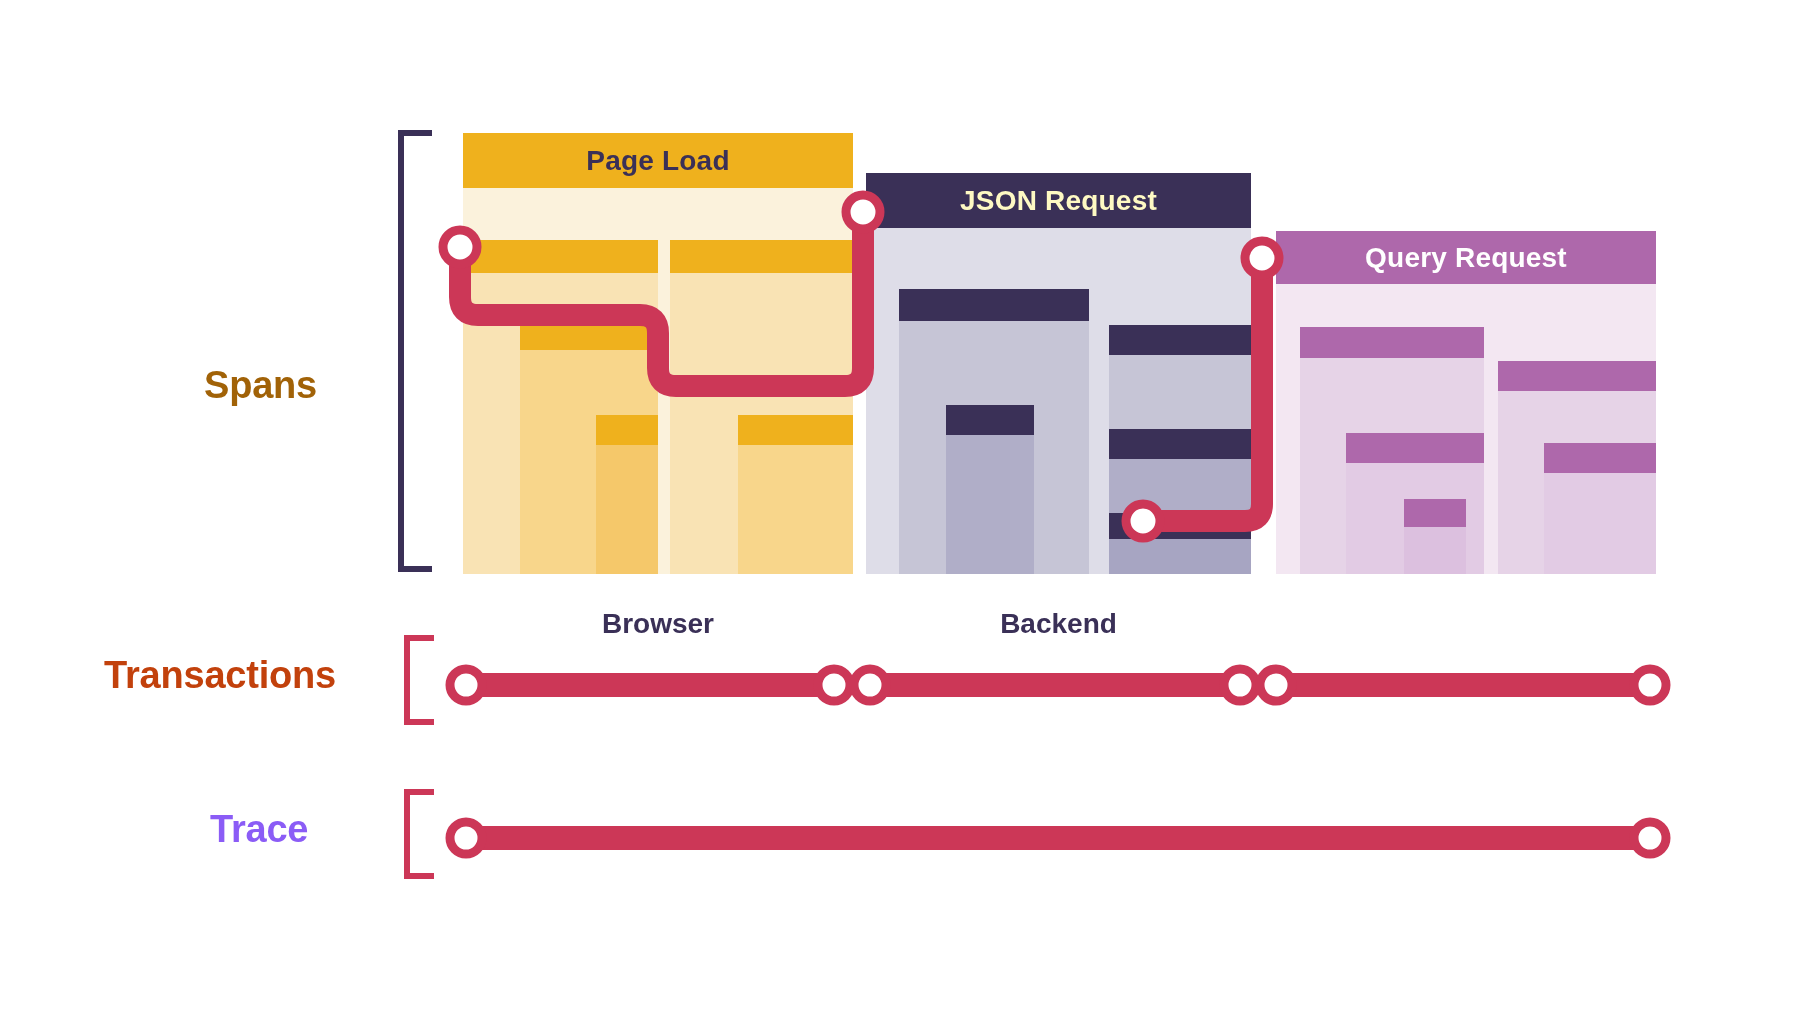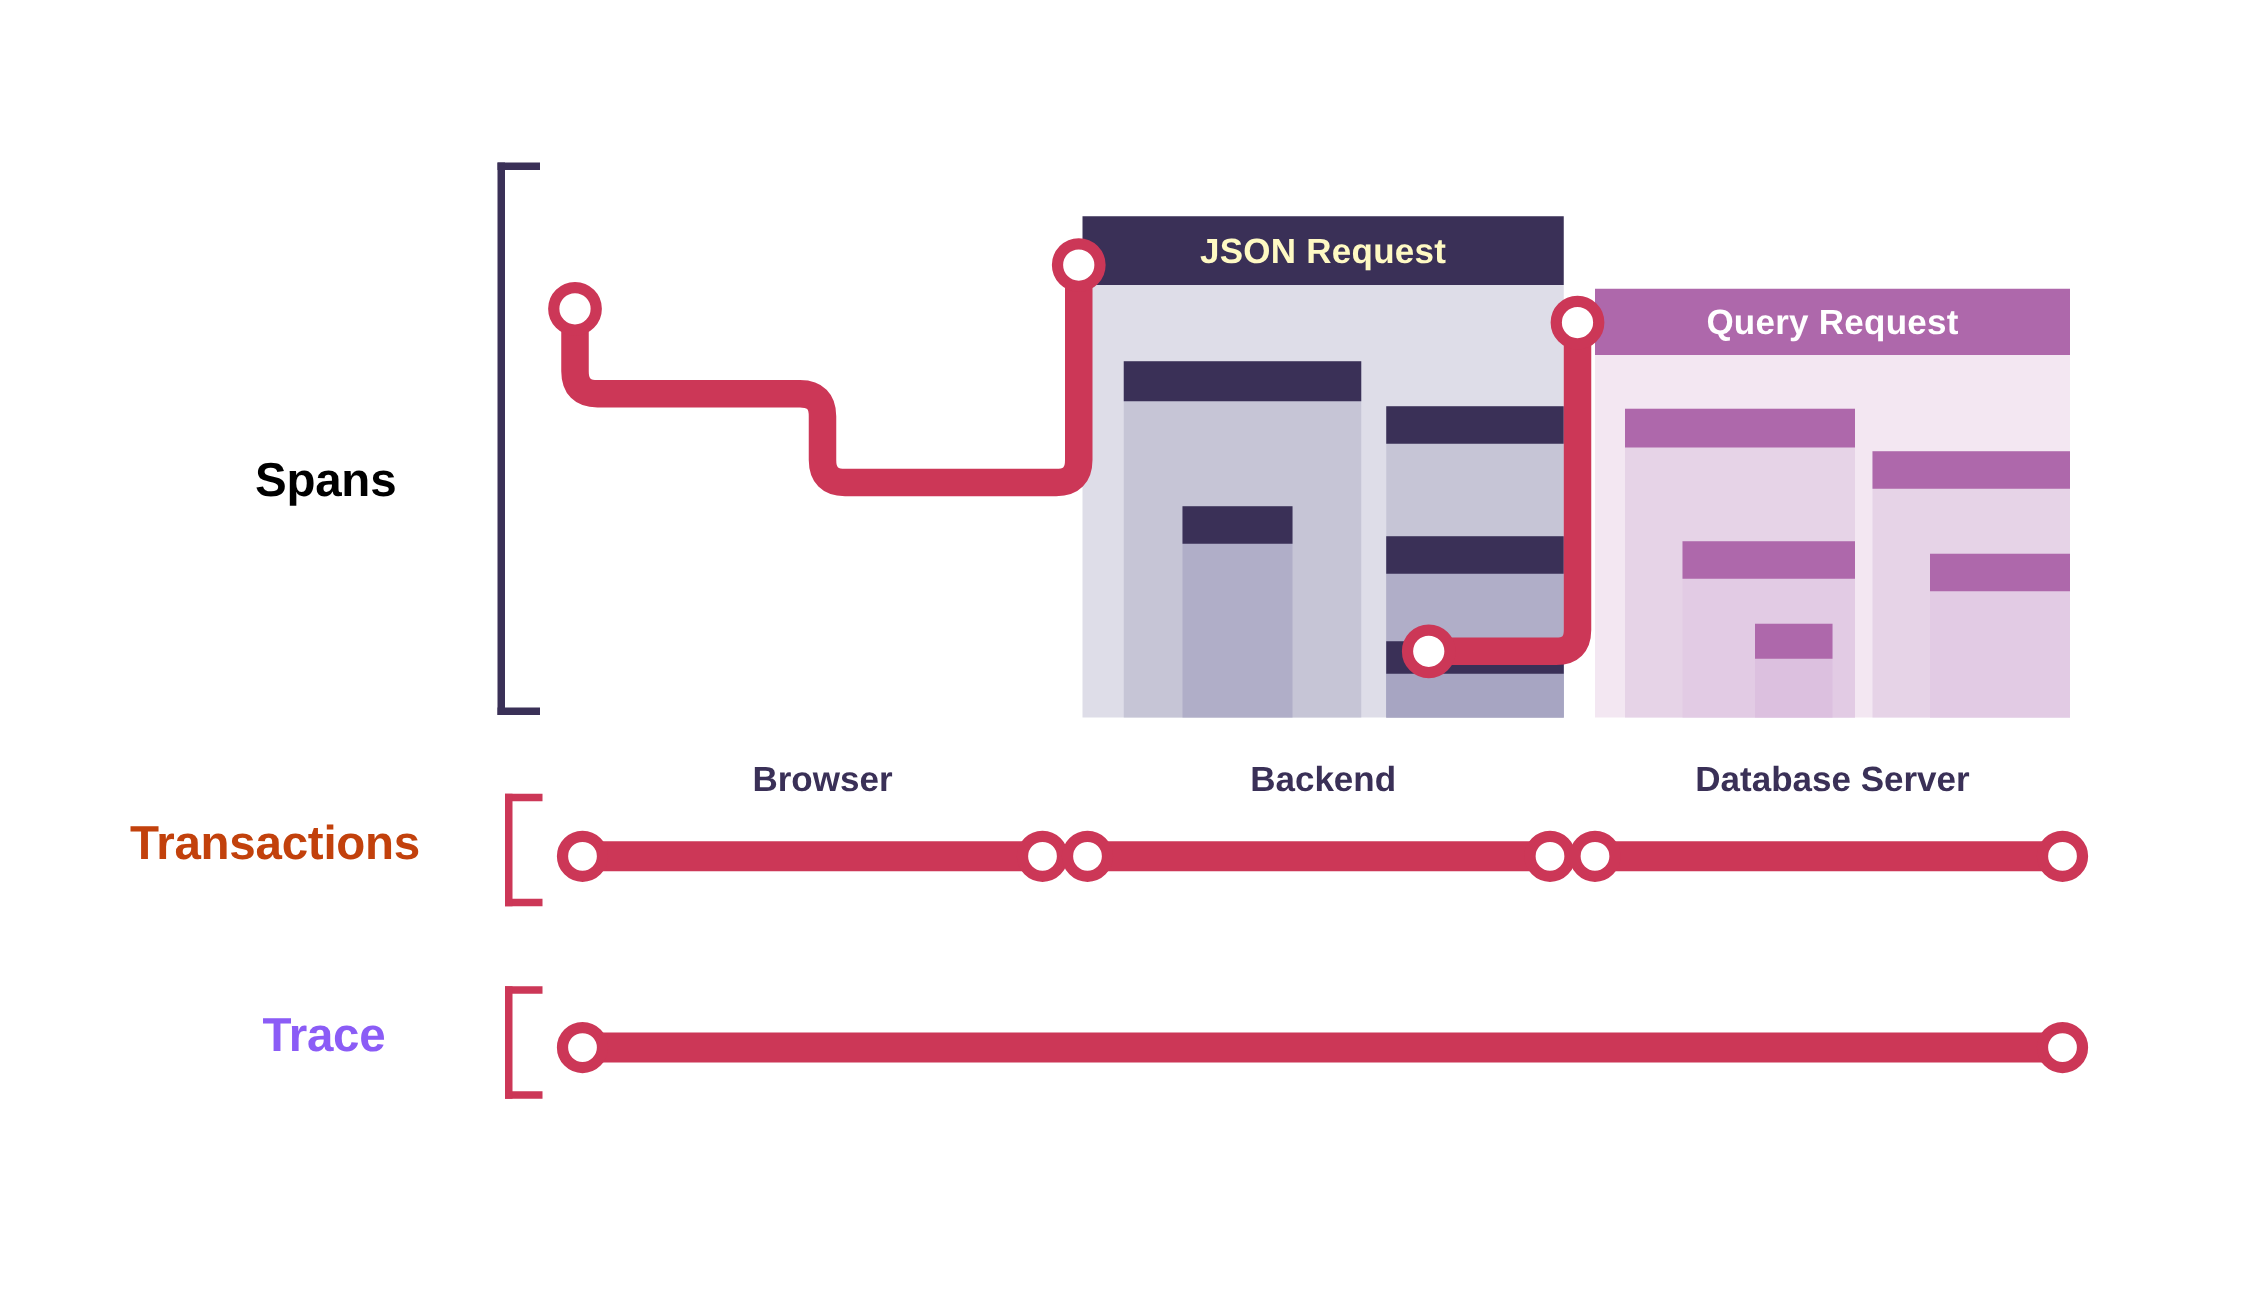--- a/index.html
+++ b/index.html
@@ -143,6 +143,34 @@
   <div class="bracket bracket-transactions"></div>
   <div class="bracket bracket-trace"></div>
 
+  <div class="service" style="left:463px; top:133px; width:390px; height:441px;">
+
+    <div class="service-header" style="top:0; height:55px; line-height:55px; background:#efb11d; color:#3a3057; font-size:28px;">
+      <span>Page Load</span>
+    </div>
+
+    <div class="service-body" style="top:55px; height:386px; background:#fbf2dc;"></div>
+
+    <div class="span-bar" style="left:0px; top:107px; width:195px; height:334px; background:#f9e3b4;">
+      <div class="cap" style="height:33px; background:#efb11d;"></div>
+    </div>
+
+    <div class="span-bar" style="left:207px; top:107px; width:183px; height:334px; background:#f9e3b4;">
+      <div class="cap" style="height:33px; background:#efb11d;"></div>
+    </div>
+
+    <div class="span-bar" style="left:57px; top:185px; width:138px; height:256px; background:#f8d68b;">
+      <div class="cap" style="height:32px; background:#efb11d;"></div>
+    </div>
+
+    <div class="span-bar" style="left:133px; top:282px; width:62px; height:159px; background:#f5c86a;">
+      <div class="cap" style="height:30px; background:#efb11d;"></div>
+    </div>
+
+    <div class="span-bar" style="left:275px; top:282px; width:115px; height:159px; background:#f8d68b;">
+      <div class="cap" style="height:30px; background:#efb11d;"></div>
+    </div>
+  </div>
 
   <div class="service-caption" style="left:463px; top:608px; width:390px;">Browser</div>
 

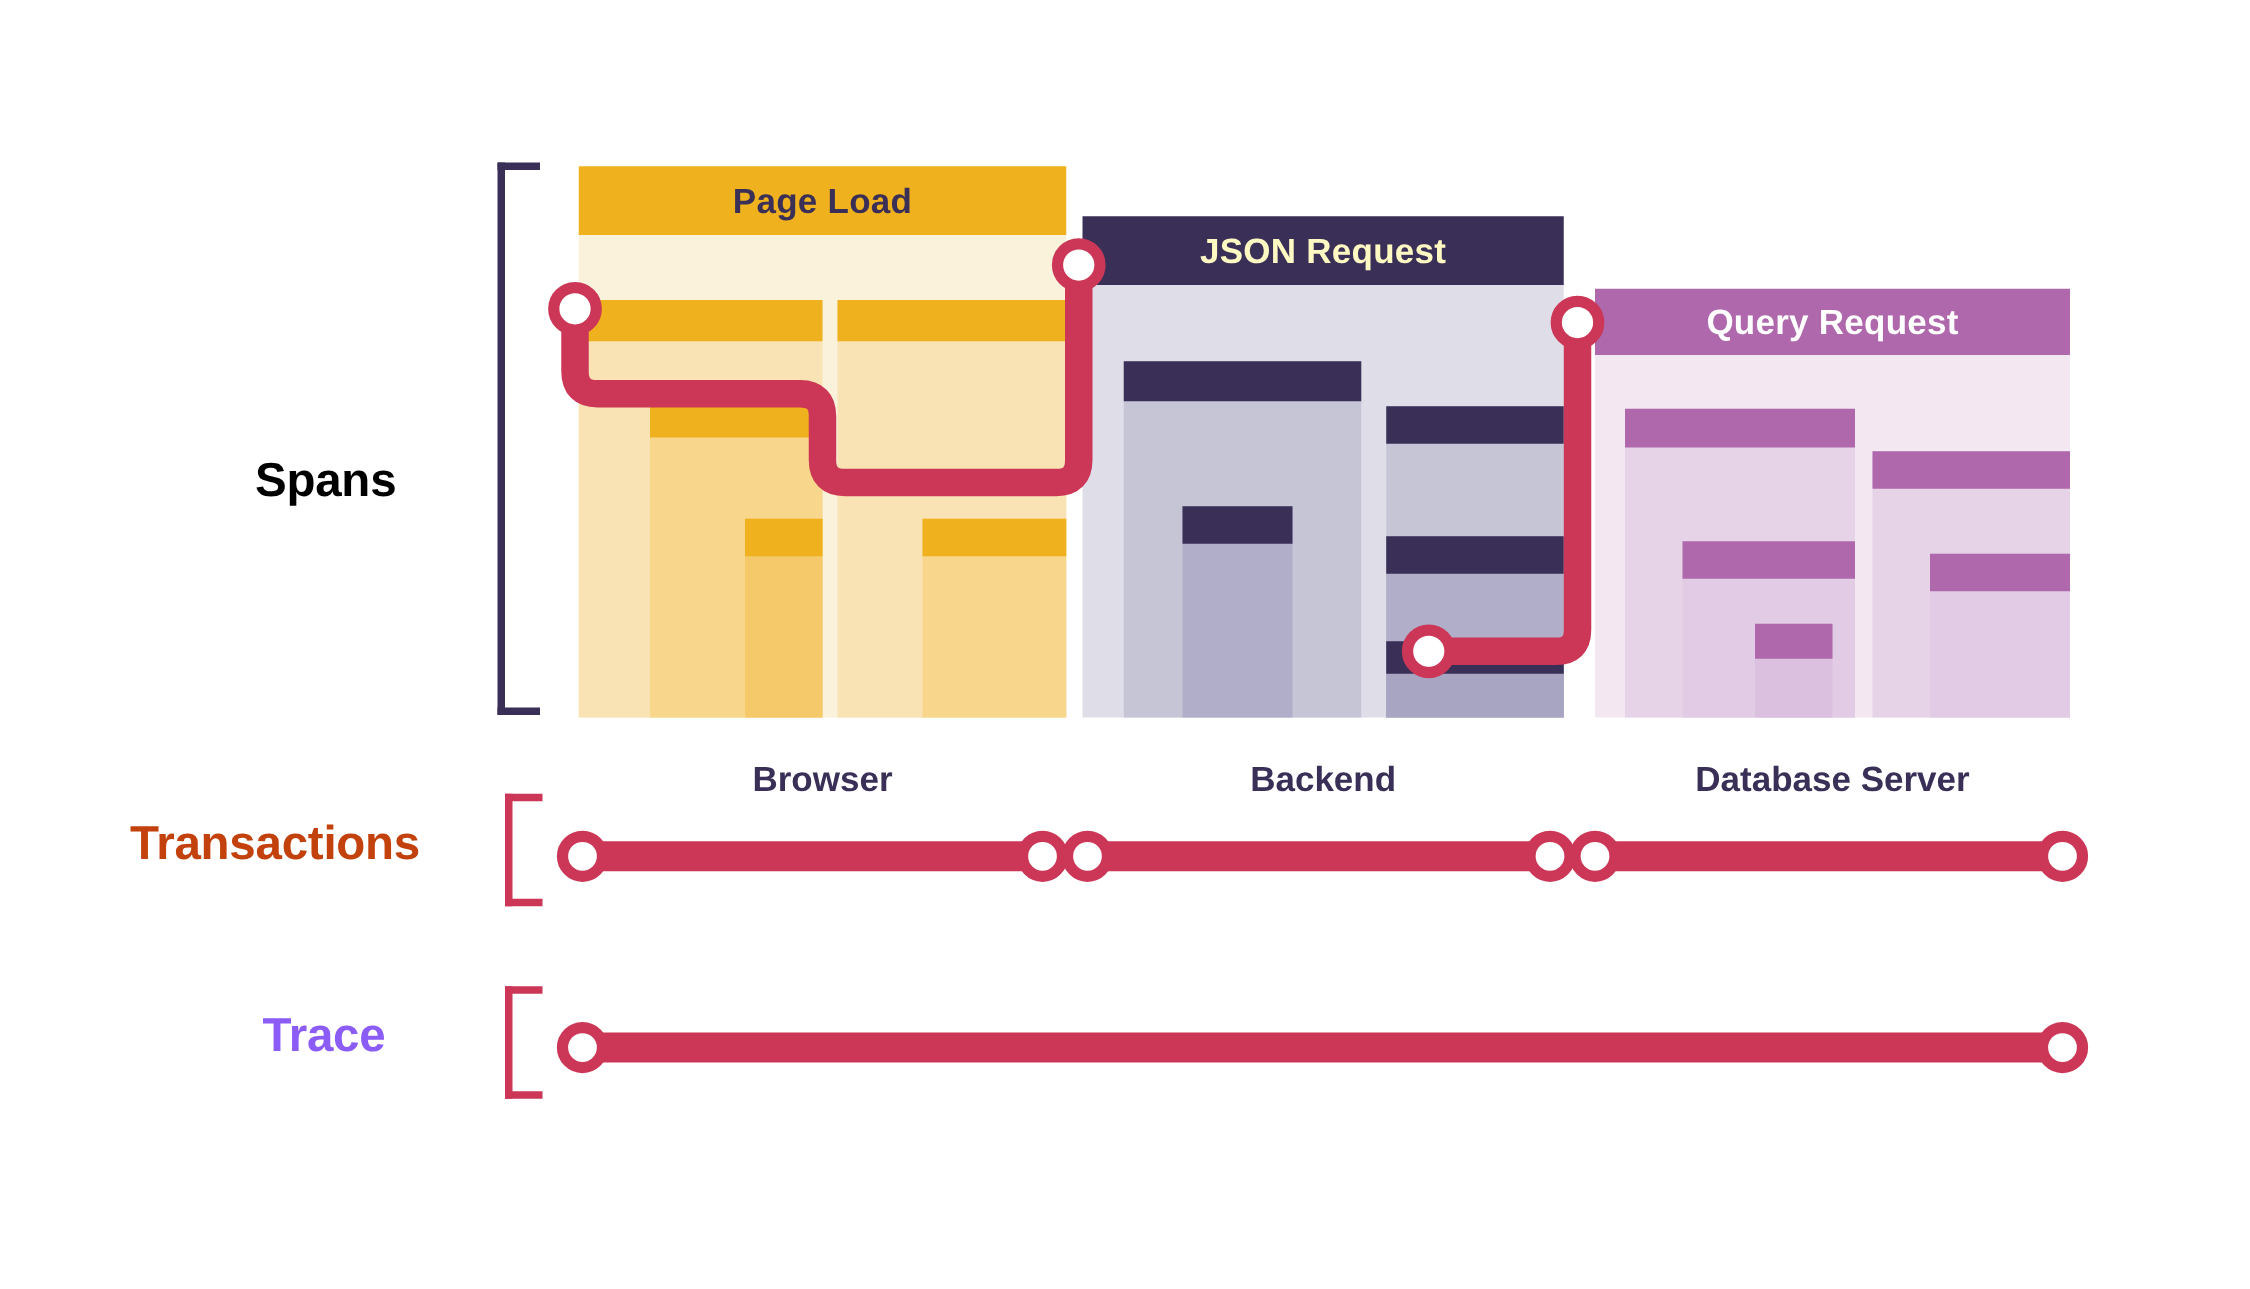--- a/index.html
+++ b/index.html
@@ -30,7 +30,7 @@
     letter-spacing: -0.2px;
   }
   .label-spans {
-    color: #000000;
+    color: #a16207;
     font-size: 38px;
     left: 204px;
     top: 364px;

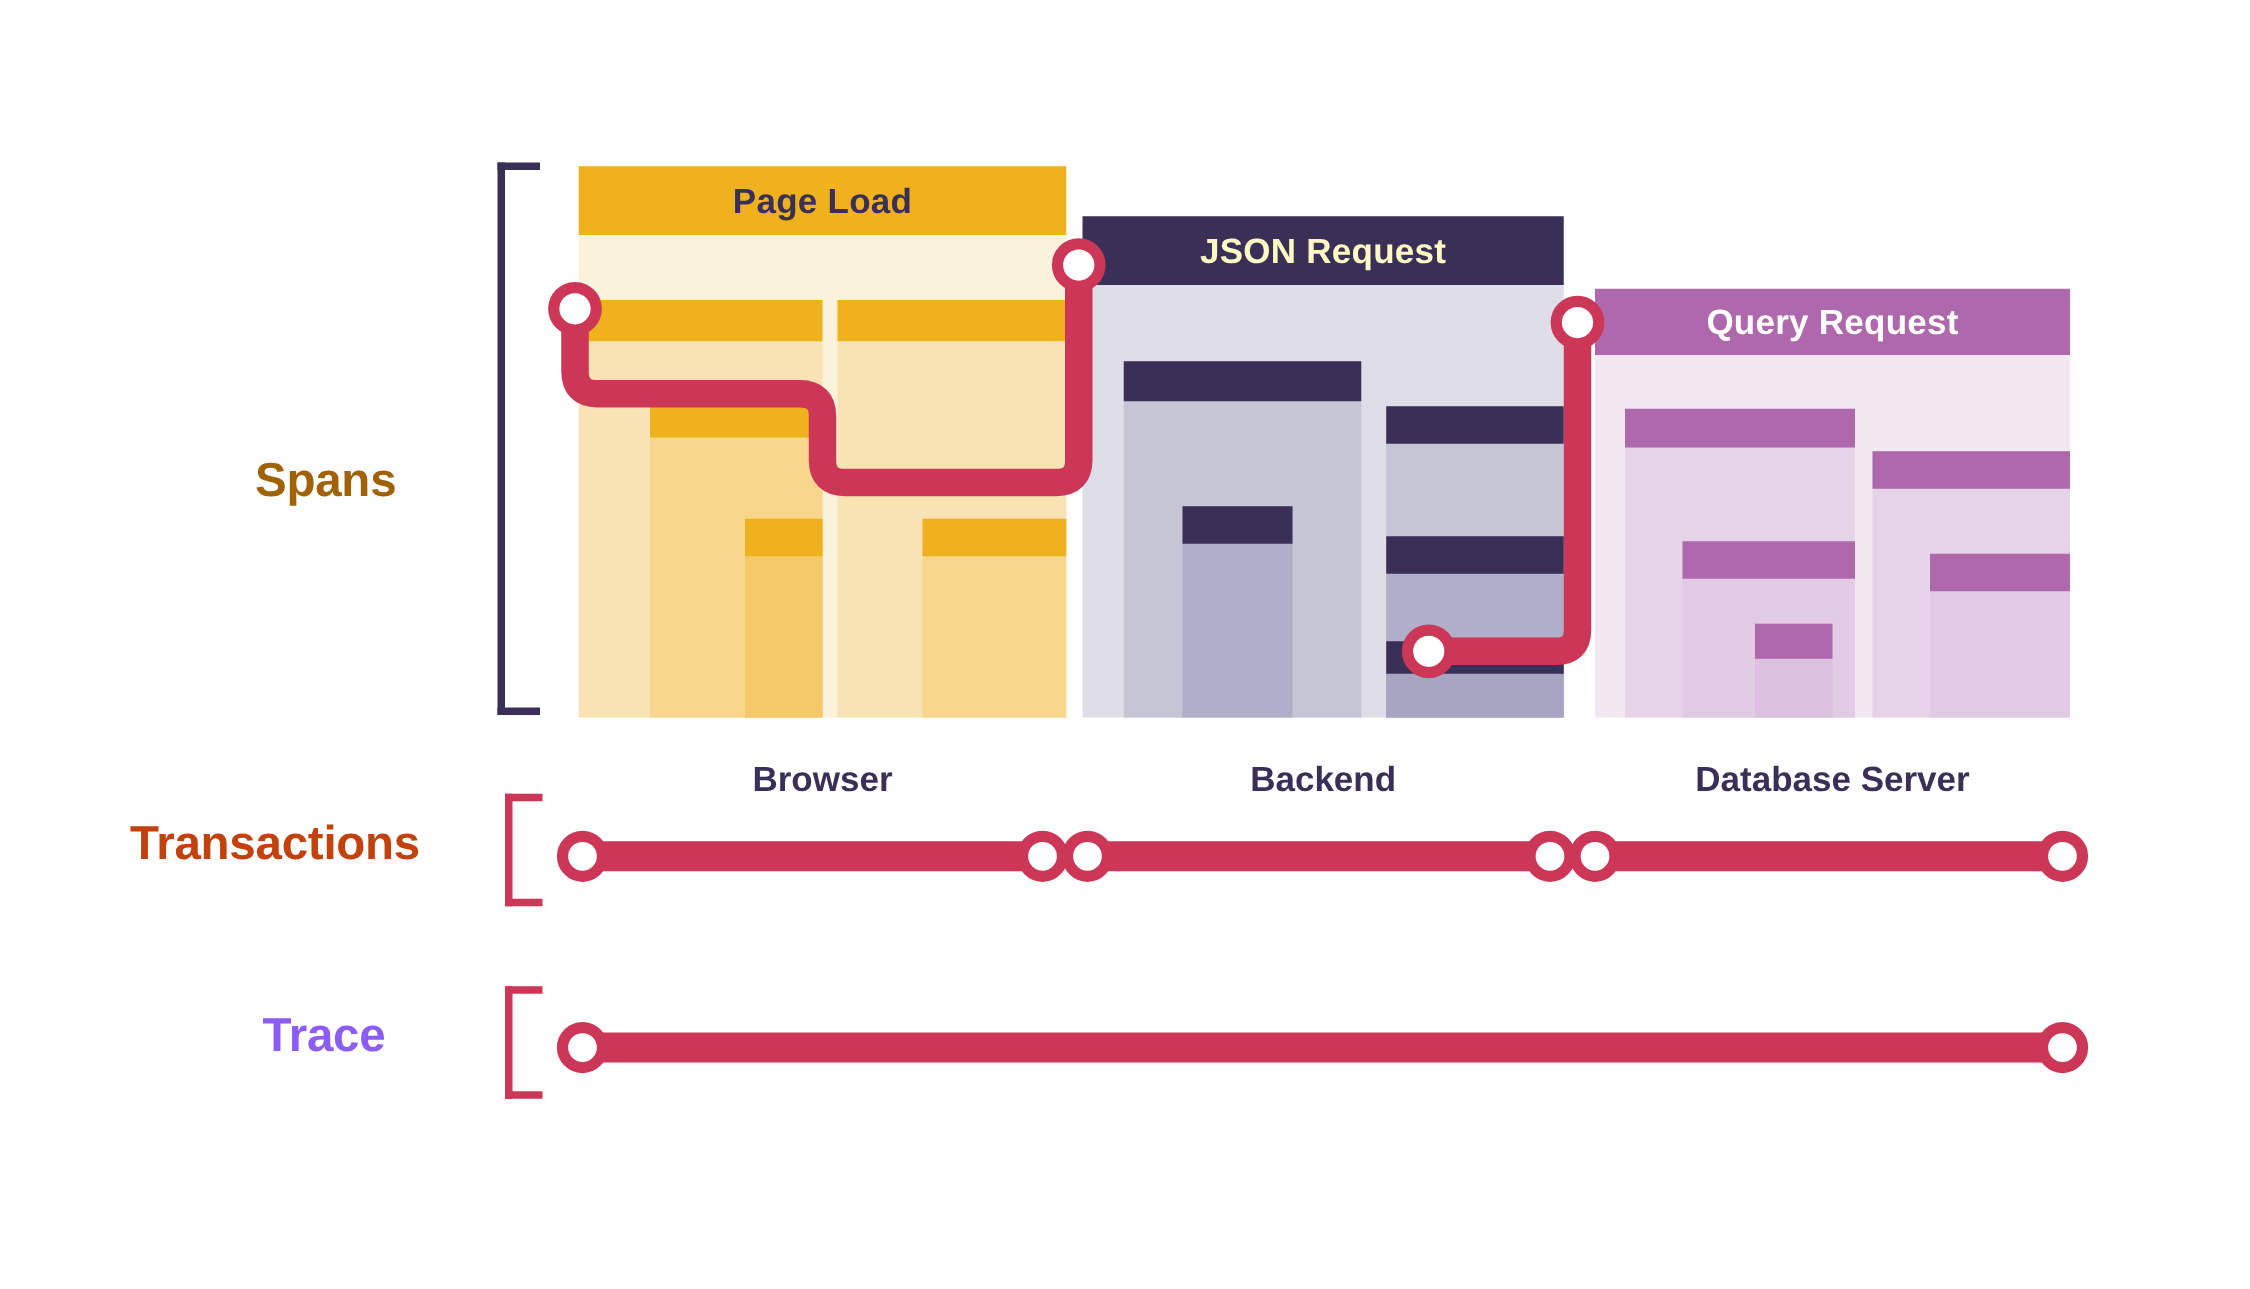--- a/index.html
+++ b/index.html
@@ -234,7 +234,6 @@
     </div>
   </div>
 
-  <div class="service-caption" style="left:1276px; top:608px; width:380px;">Database Server</div>
 
   <svg class="connector-svg" viewBox="0 0 1800 1031" xmlns="http://www.w3.org/2000/svg">
 

